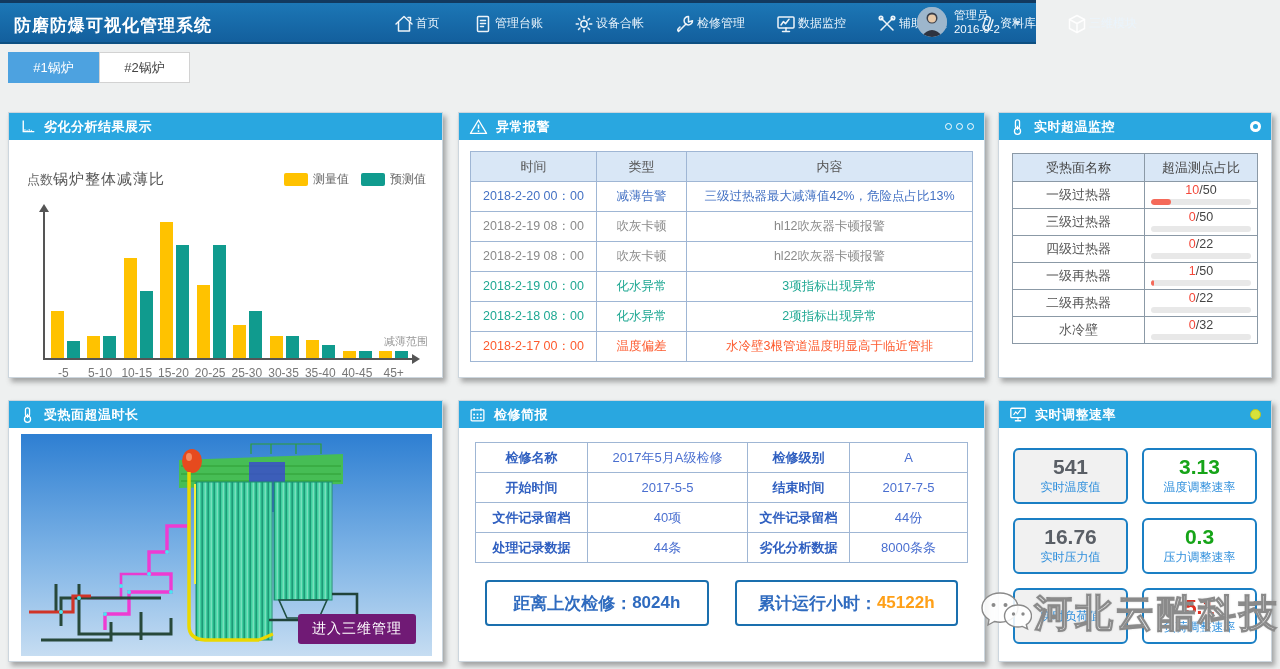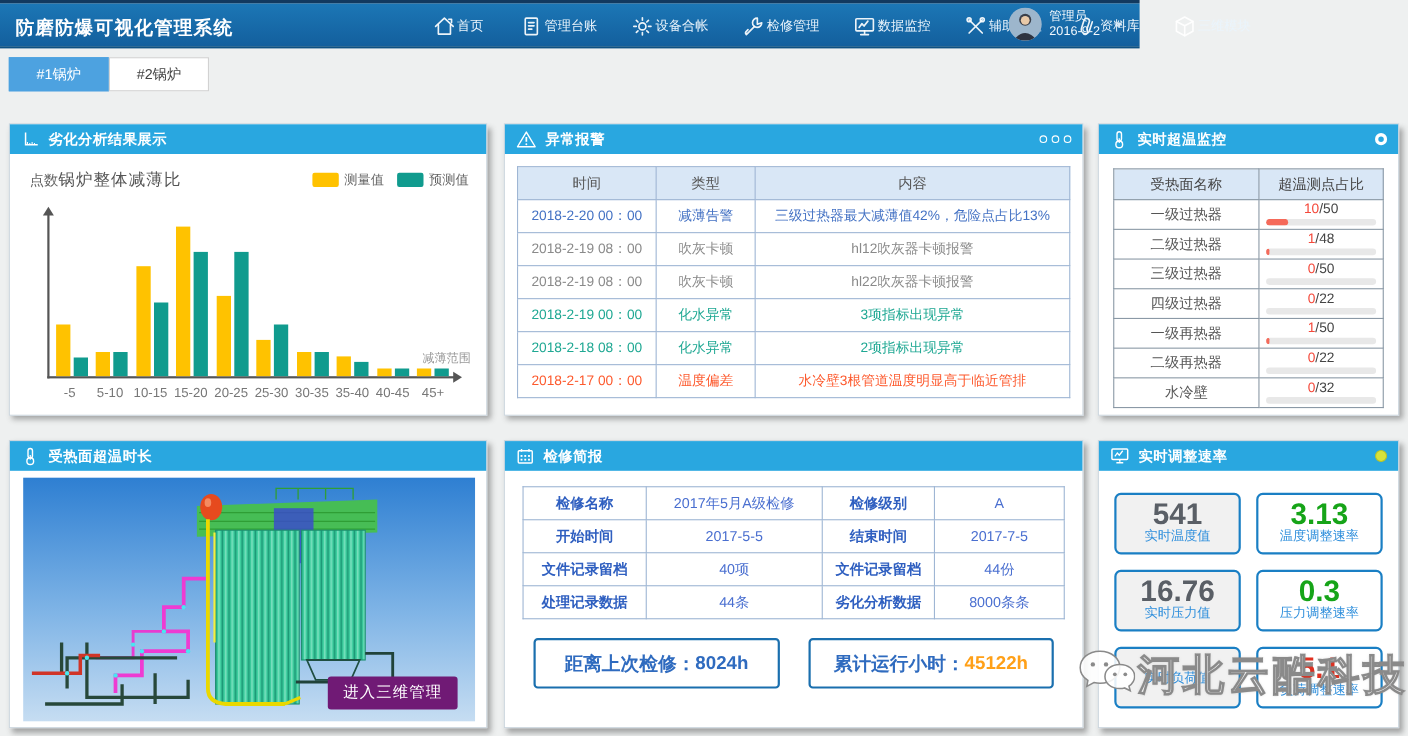--- a/index.html
+++ b/index.html
@@ -46,7 +46,7 @@
 
   
   .chart-body { position:relative; height:239px; }
-  .chart-top { display:flex; align-items:center; padding:14px 16px 0 18px; }
+  .chart-top { display:flex; align-items:center; padding:14px 16px 0 18px;margin-top:16px; }
   .y-name { font-size:13px; color:#666; }
   .chart-title { flex:1; font-size:15px; color:#555; letter-spacing:1px; }
   .legend { display:flex; gap:12px; align-items:center; }

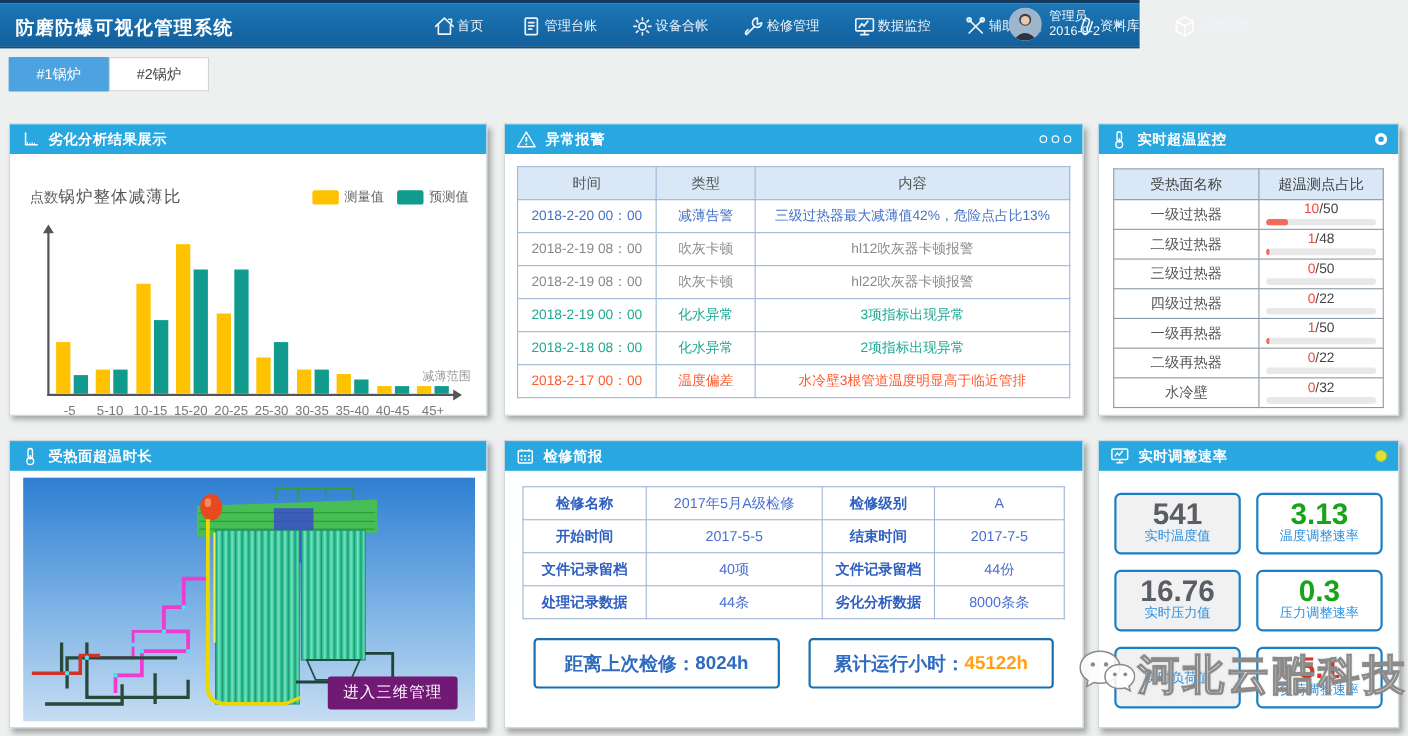--- a/index.html
+++ b/index.html
@@ -401,15 +401,6 @@
           </td>
         </tr>
         <tr>
-          <td class="oh-name">二级过热器</td>
-          <td class="oh-val">
-            <div class="oh-num"><span class="oh-hot">1</span><span>/48</span></div>
-            <div class="oh-bar">
-              <div class="oh-fill" style="width:3%"></div>
-            </div>
-          </td>
-        </tr>
-        <tr>
           <td class="oh-name">三级过热器</td>
           <td class="oh-val">
             <div class="oh-num"><span class="oh-hot">0</span><span>/50</span></div>

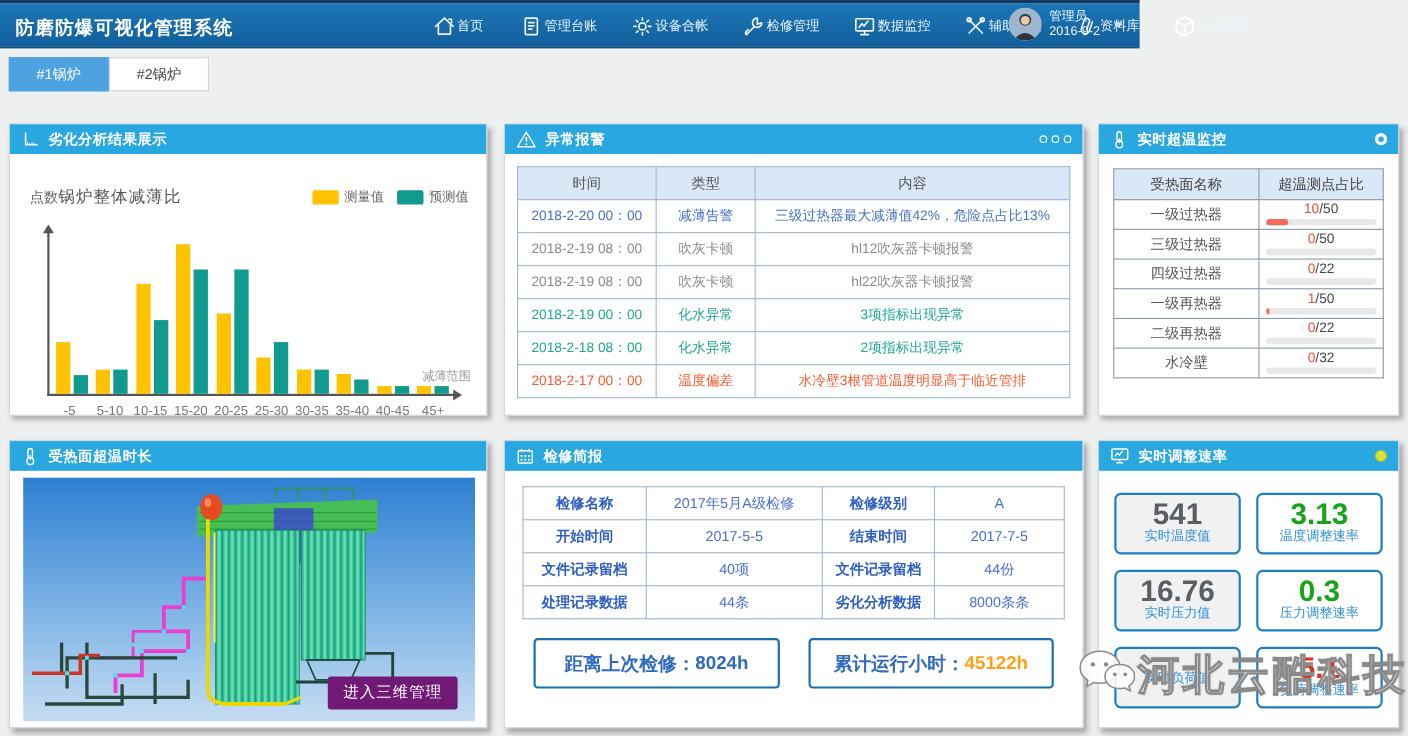--- a/index.html
+++ b/index.html
@@ -104,7 +104,7 @@
   .card { height:56px; border:2px solid #1a7fc4; border-radius:6px; background:#fff;
     display:flex; flex-direction:column; align-items:center; justify-content:center; gap:1px; }
   .card.gray { background:#f1f1f1; }
-  .card-value { font-size:27px; font-weight:bold; line-height:22px; }
+  .card-value { font-size:21px; font-weight:bold; line-height:22px; }
   .card-label { font-size:12px; color:#2f8fdc; }
 
   

